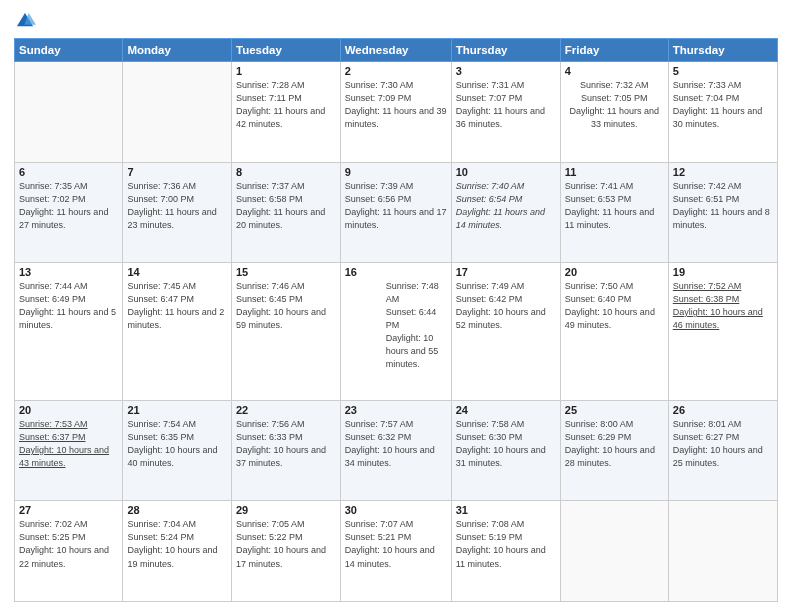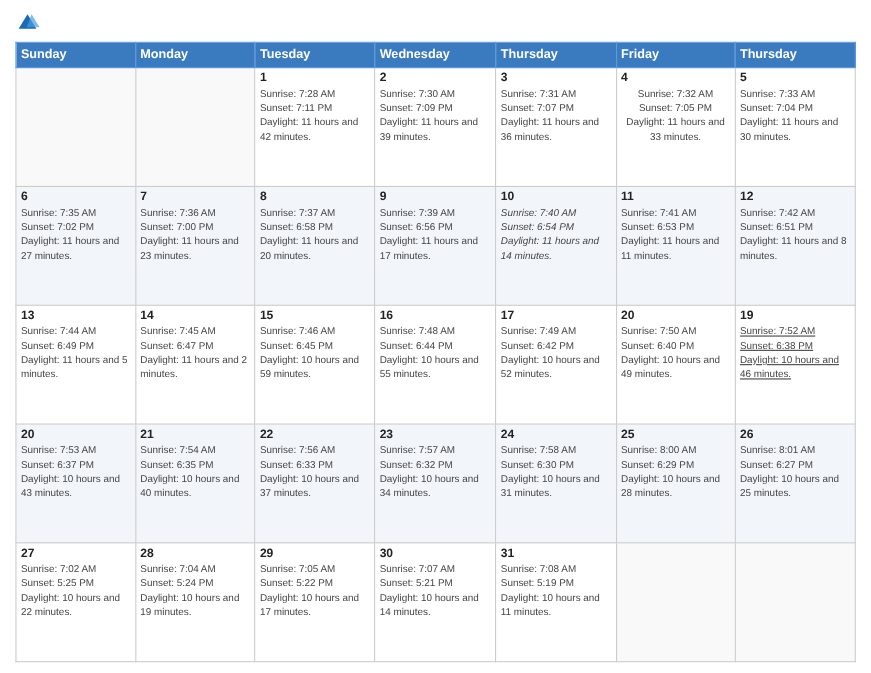--- a/index.html
+++ b/index.html
@@ -236,7 +236,7 @@
           </td>
           <td>
             <span class="day-number">16</span>
-            <div class="day-info" style="white-space: pre-line;">Sunrise: 7:48 AM
+            <div class="day-info" style="white-space: pre-line; margin-left: 41px;">Sunrise: 7:48 AM
 Sunset: 6:44 PM
 Daylight: 10 hours and 55 minutes.</div>
           </td>

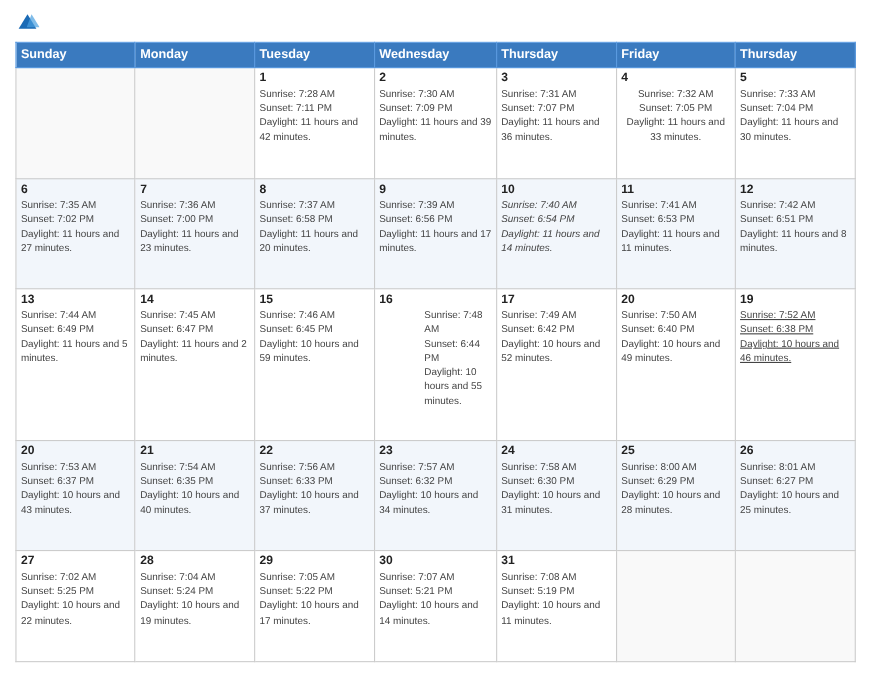--- a/index.html
+++ b/index.html
@@ -262,7 +262,7 @@
         <tr>
           <td>
             <span class="day-number">20</span>
-            <div class="day-info" style="white-space: pre-line;">Sunrise: 7:53 AM
+            <div class="day-info" style="white-space: pre-line; text-decoration: underline;">Sunrise: 7:53 AM
 Sunset: 6:37 PM
 Daylight: 10 hours and 43 minutes.</div>
           </td>

